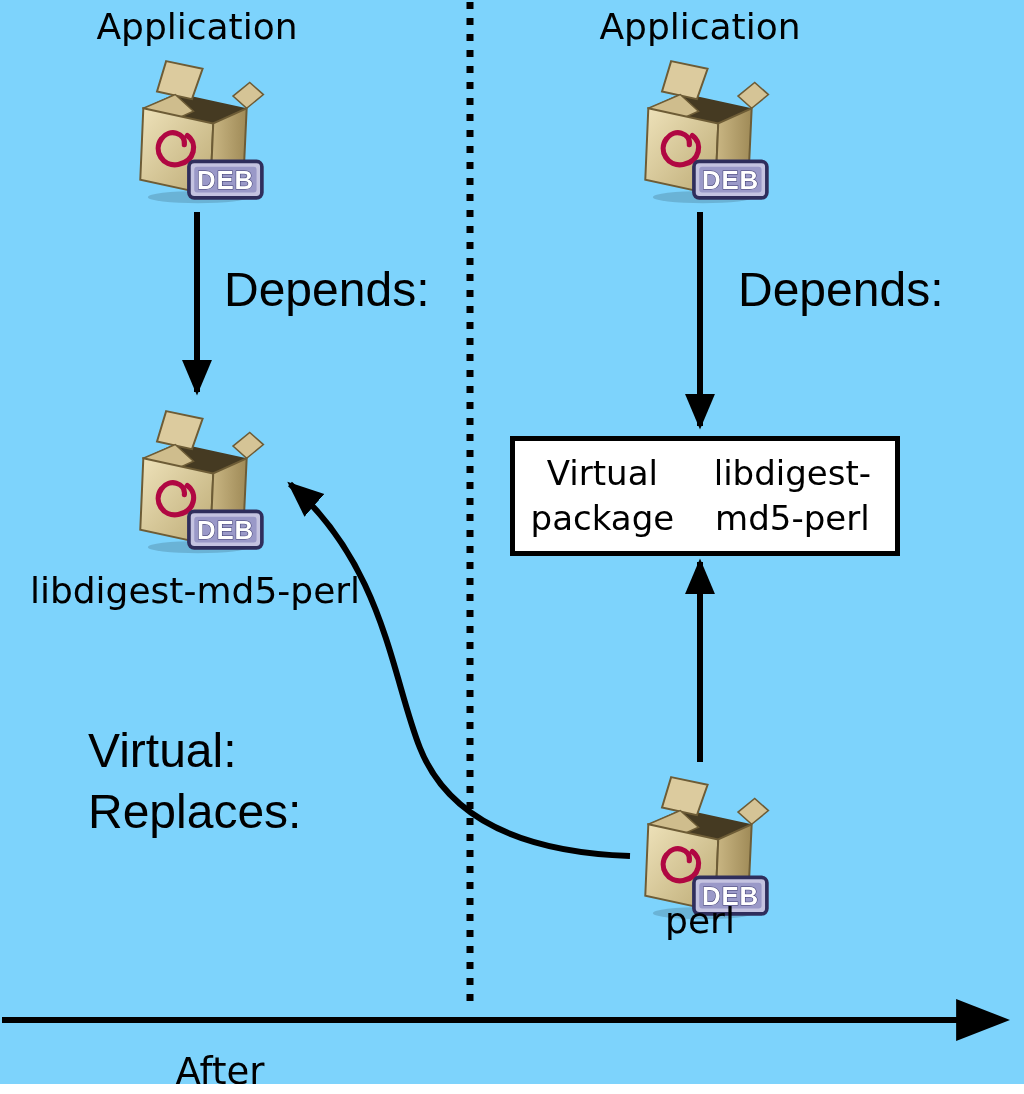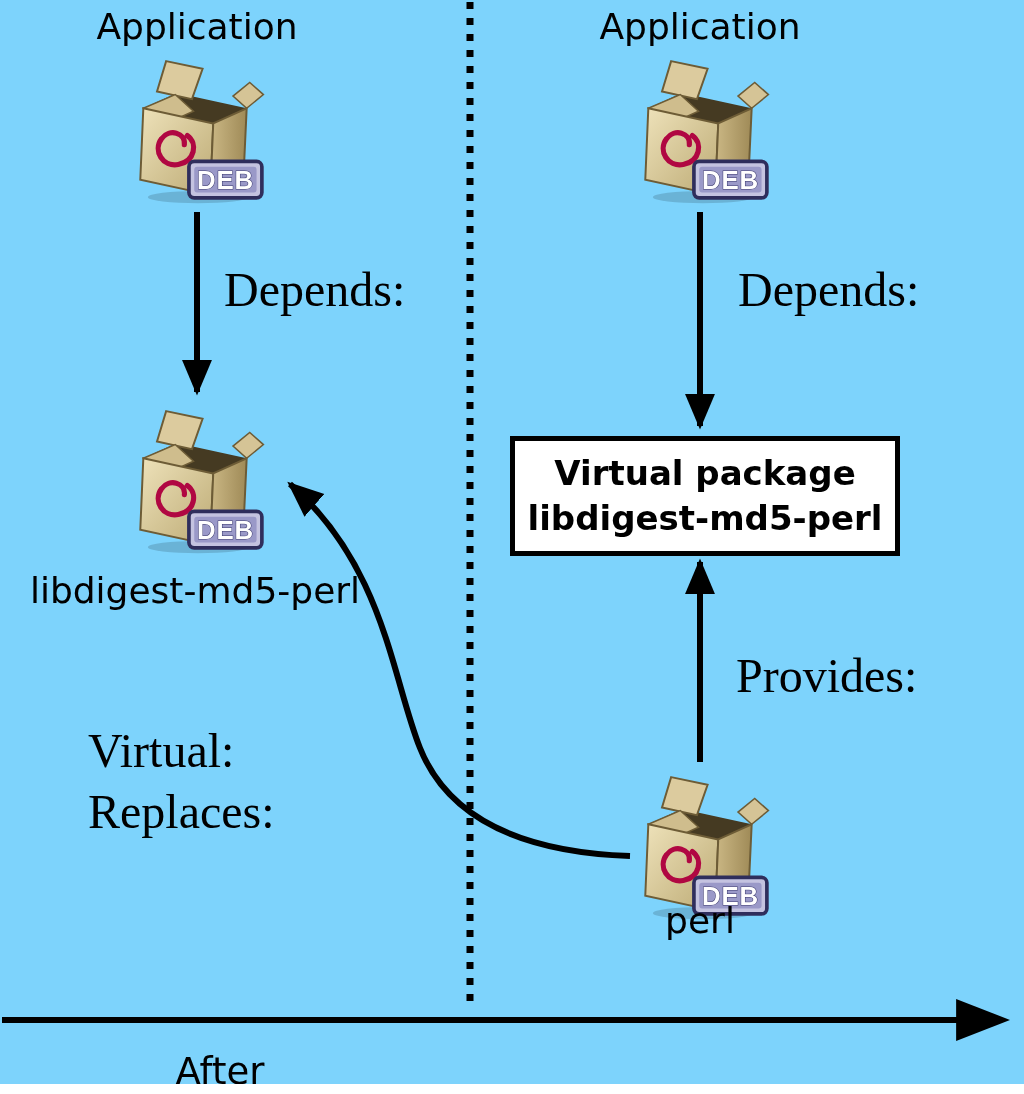--- a/index.html
+++ b/index.html
@@ -11,7 +11,7 @@
   .abs { position: absolute; }
   .sans-label { font-size: 36px; line-height: 1.15; text-align: center; white-space: nowrap; }
   .mono-label {
-    font-family: Liberation Serif, serif;
+    font-family: Liberation Sans, sans-serif;
     font-size: 48px; line-height: 1; white-space: nowrap; text-align: right;
   }
   .vbox {

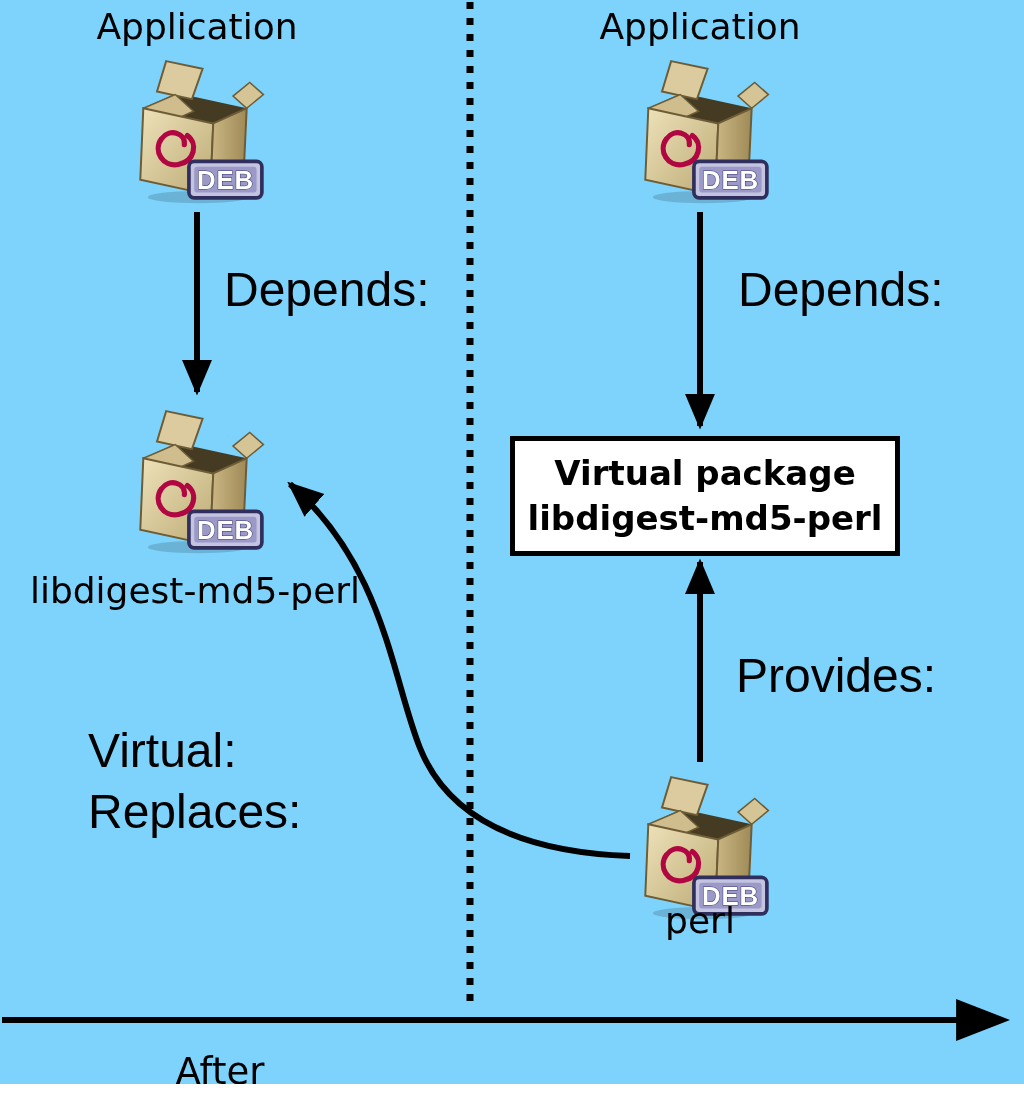--- a/index.html
+++ b/index.html
@@ -16,8 +16,8 @@
   }
   .vbox {
     border: 5px solid var(--ink, #000); background: #fff;
-    display: flex; flex-direction: column; align-items: center; justify-content: center;
-    font-size: 34px; line-height: 45px; text-align: center; font-weight: bold;
+    display: flex; flex-direction: row; align-items: center; justify-content: center;
+    font-size: 34px; line-height: 45px; text-align: center;
   }
   .overlay { position: absolute; left: 0; top: 0; }
   .pkg { position: absolute; width: 152px; height: 152px; }

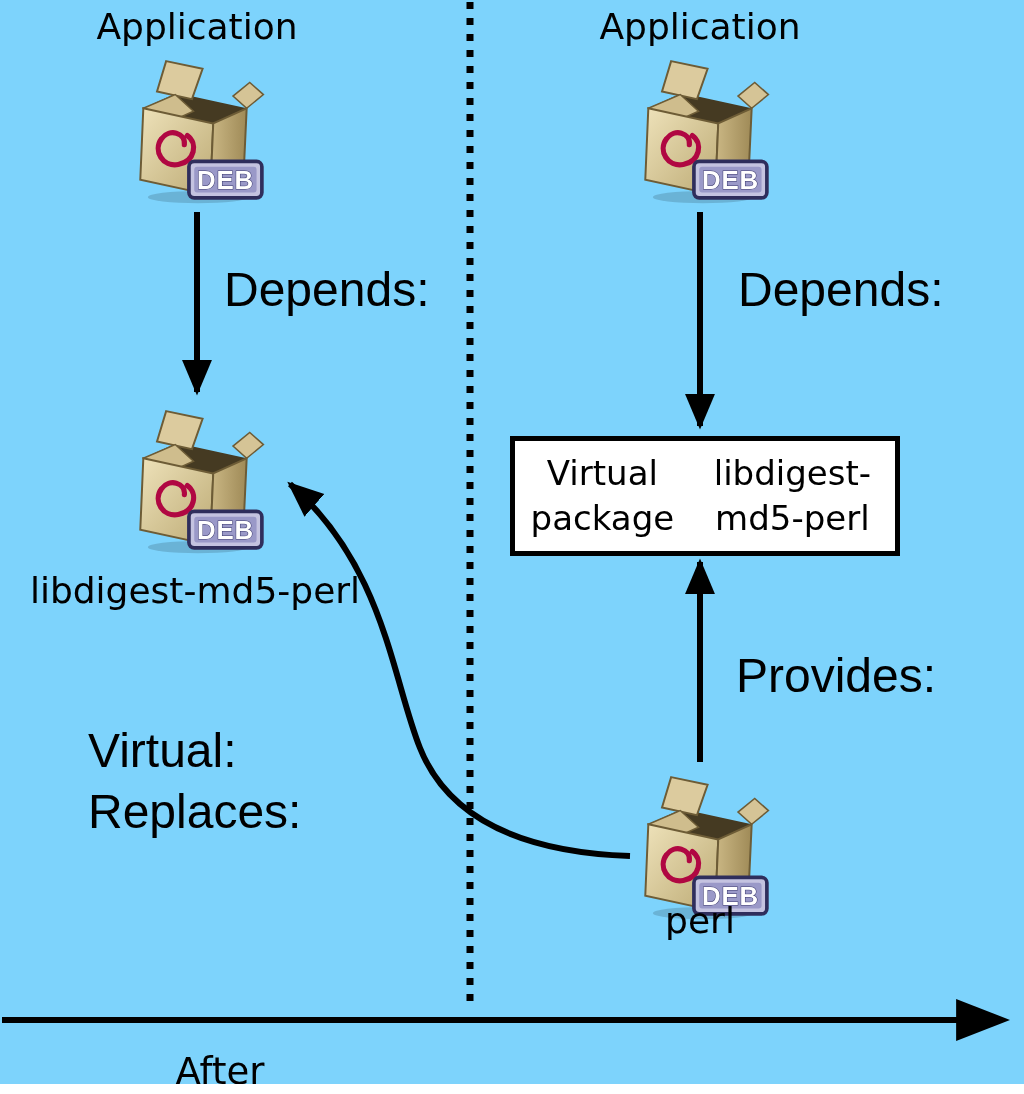--- a/index.html
+++ b/index.html
@@ -95,7 +95,6 @@
 
   <div class="abs mono-label" style="left:224px;top:266px">Depends:</div>
   <div class="abs mono-label" style="left:738px;top:266px">Depends:</div>
-  <div class="abs mono-label" style="left:736px;top:652px">Provides:</div>
   <div class="abs mono-label" style="left:88px;top:727px">Virtual:</div>
   <div class="abs mono-label" style="left:88px;top:788px">Replaces:</div>
 

